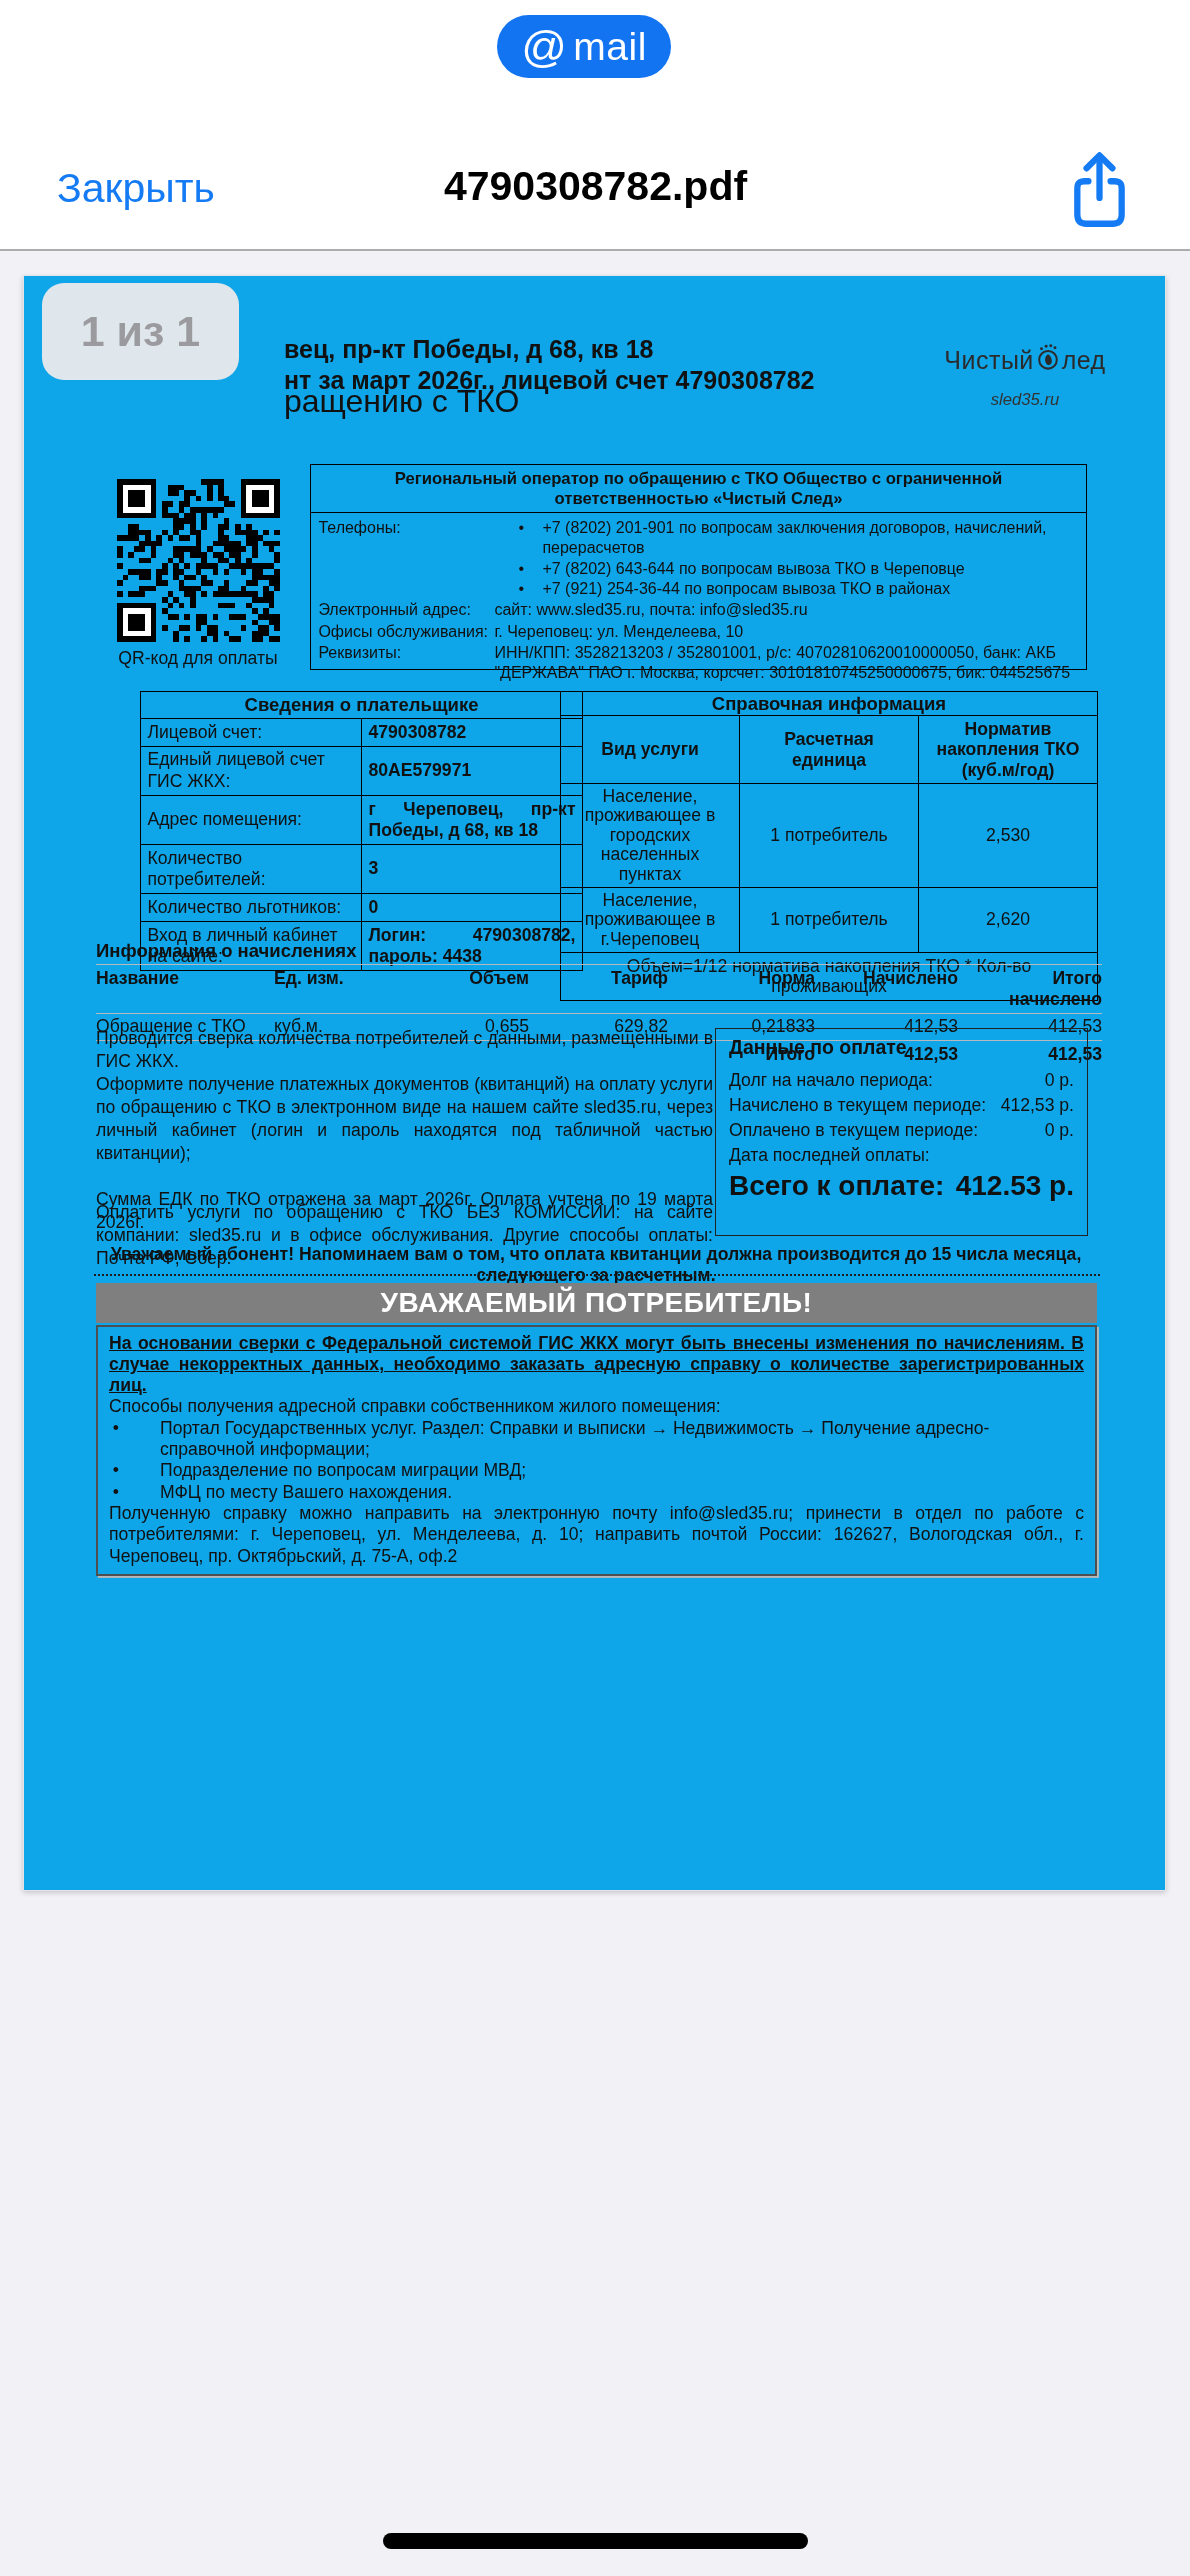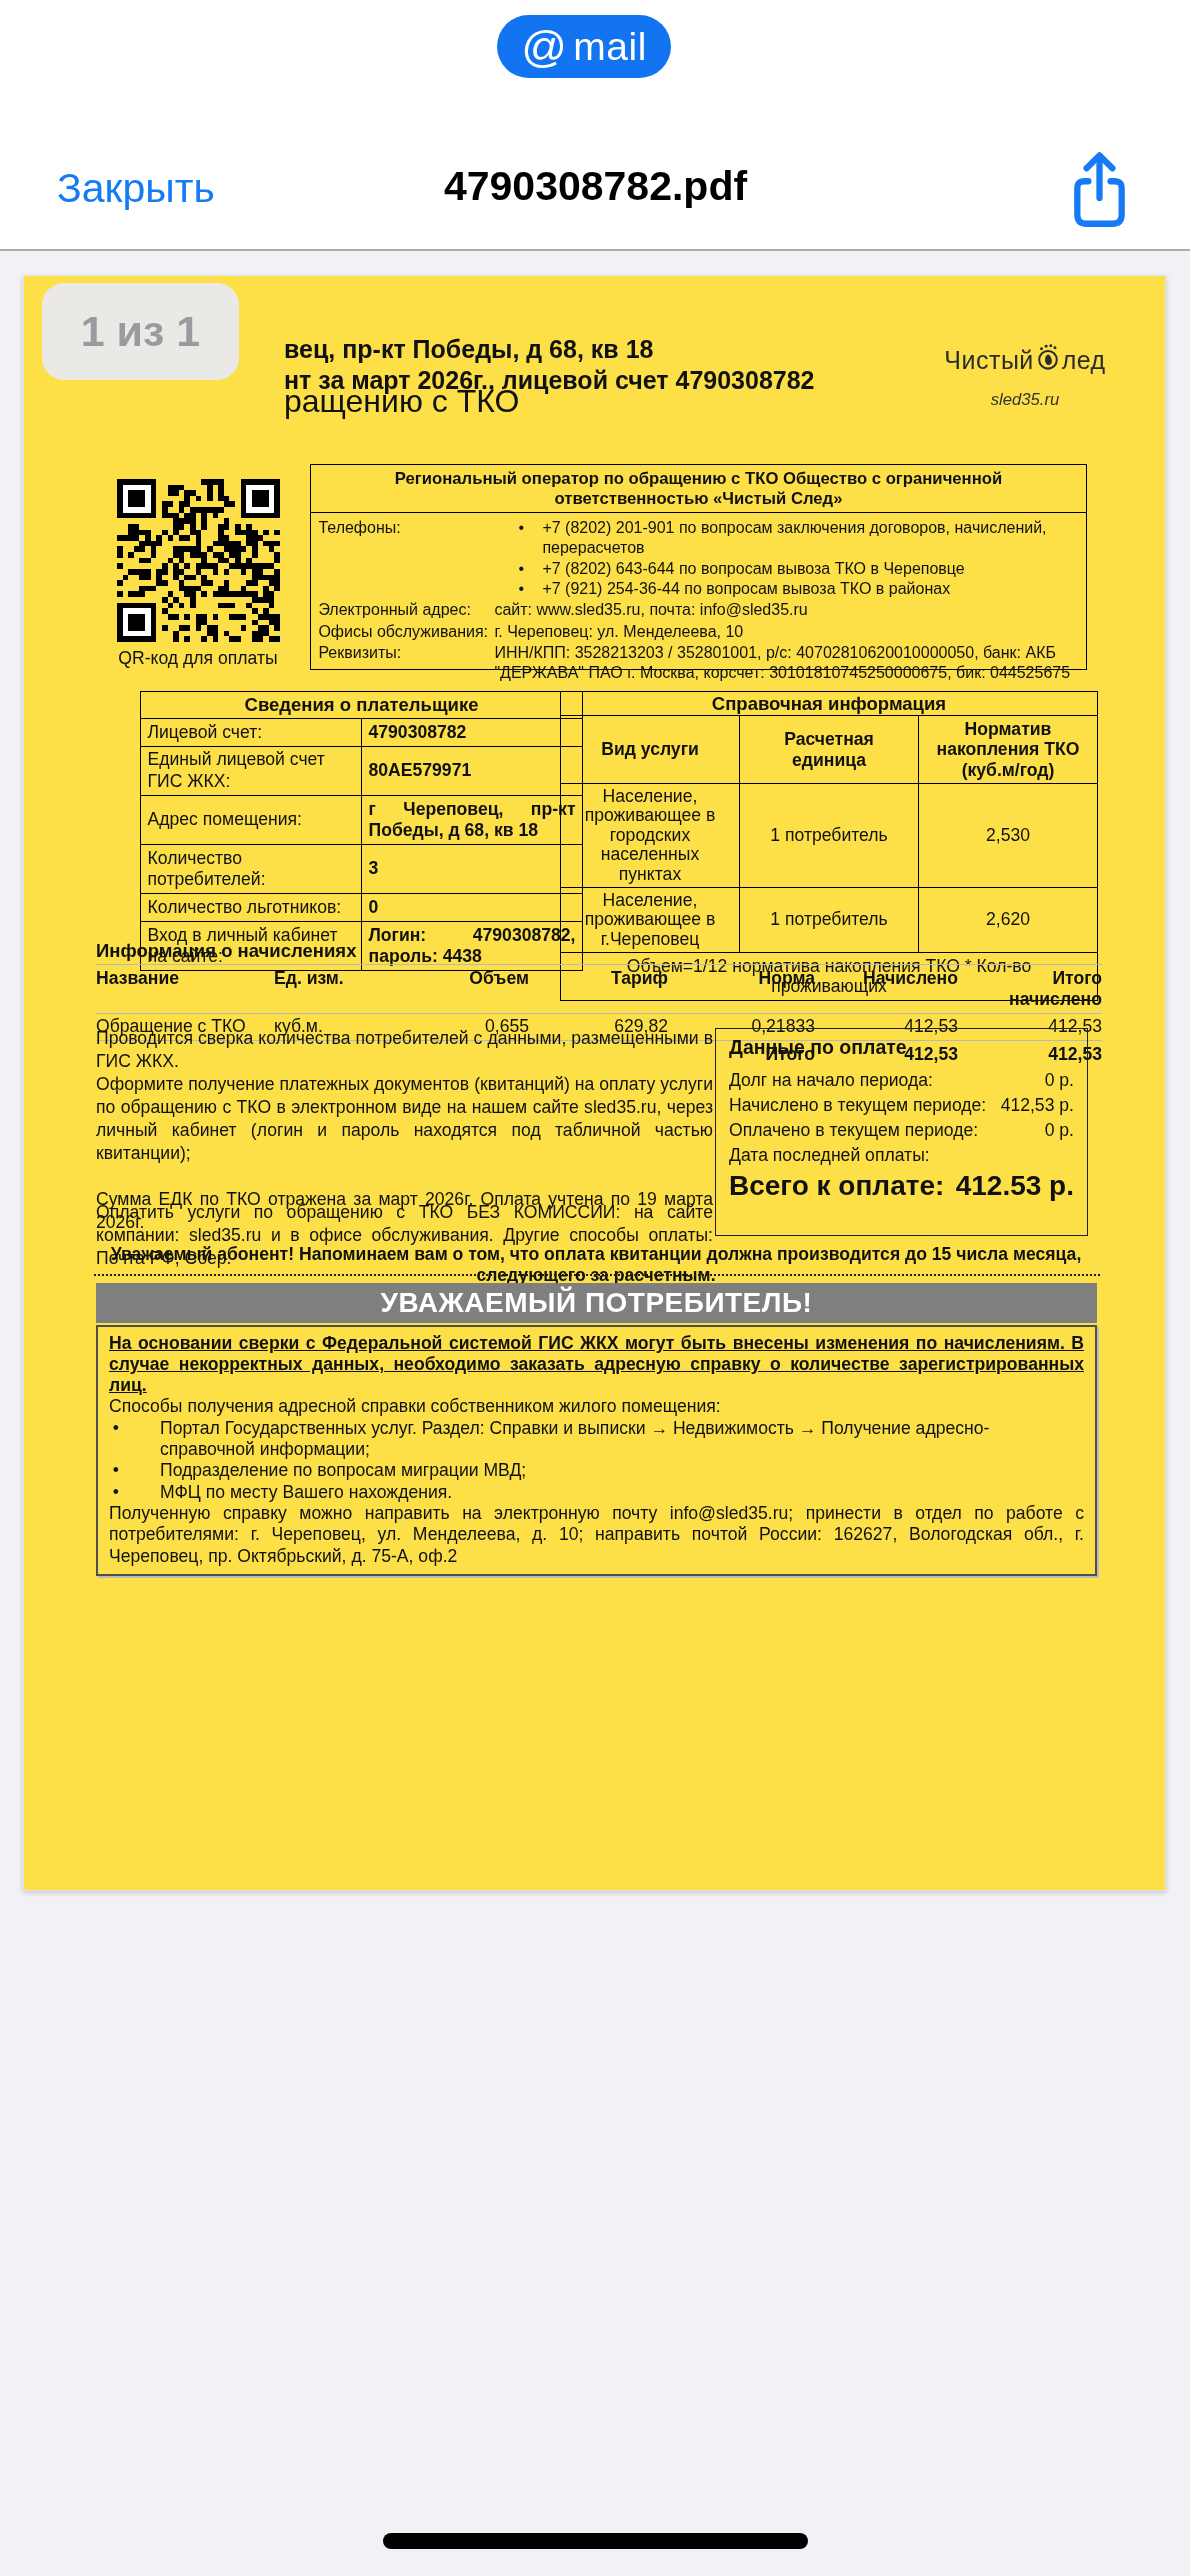--- a/index.html
+++ b/index.html
@@ -20,7 +20,7 @@
 
   
   .viewer{position:absolute;left:0;top:251px;width:1191px;height:2325px;background:#F1F1F6;}
-  .page{position:absolute;left:23px;top:24px;width:1143px;height:1616px;background:#fde047;
+  .page{position:absolute;left:23px;top:24px;width:1143px;height:1616px;background:#0ea5e9;
         box-shadow:0 1.9px 5.6px rgba(0,0,0,.20);border:0.9px solid #E4E4E8;box-sizing:border-box;}
   .page-indicator{position:absolute;left:42px;top:32px;width:197px;height:97px;border-radius:22px;
         background:rgba(233,233,235,.96);display:flex;align-items:center;justify-content:center;

